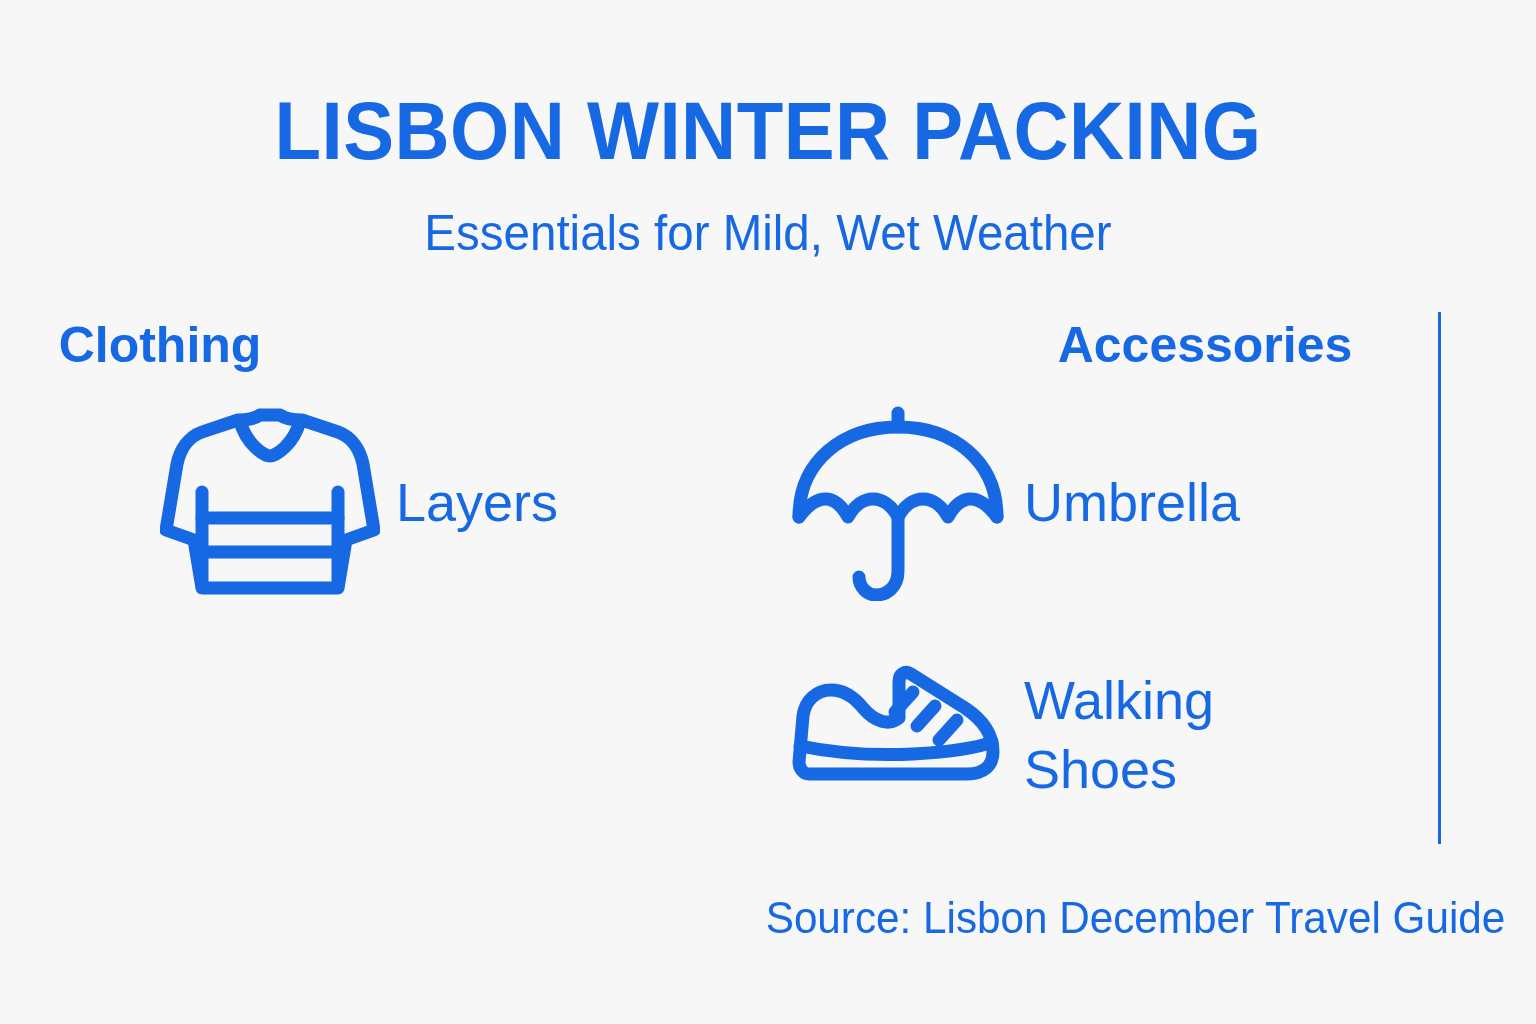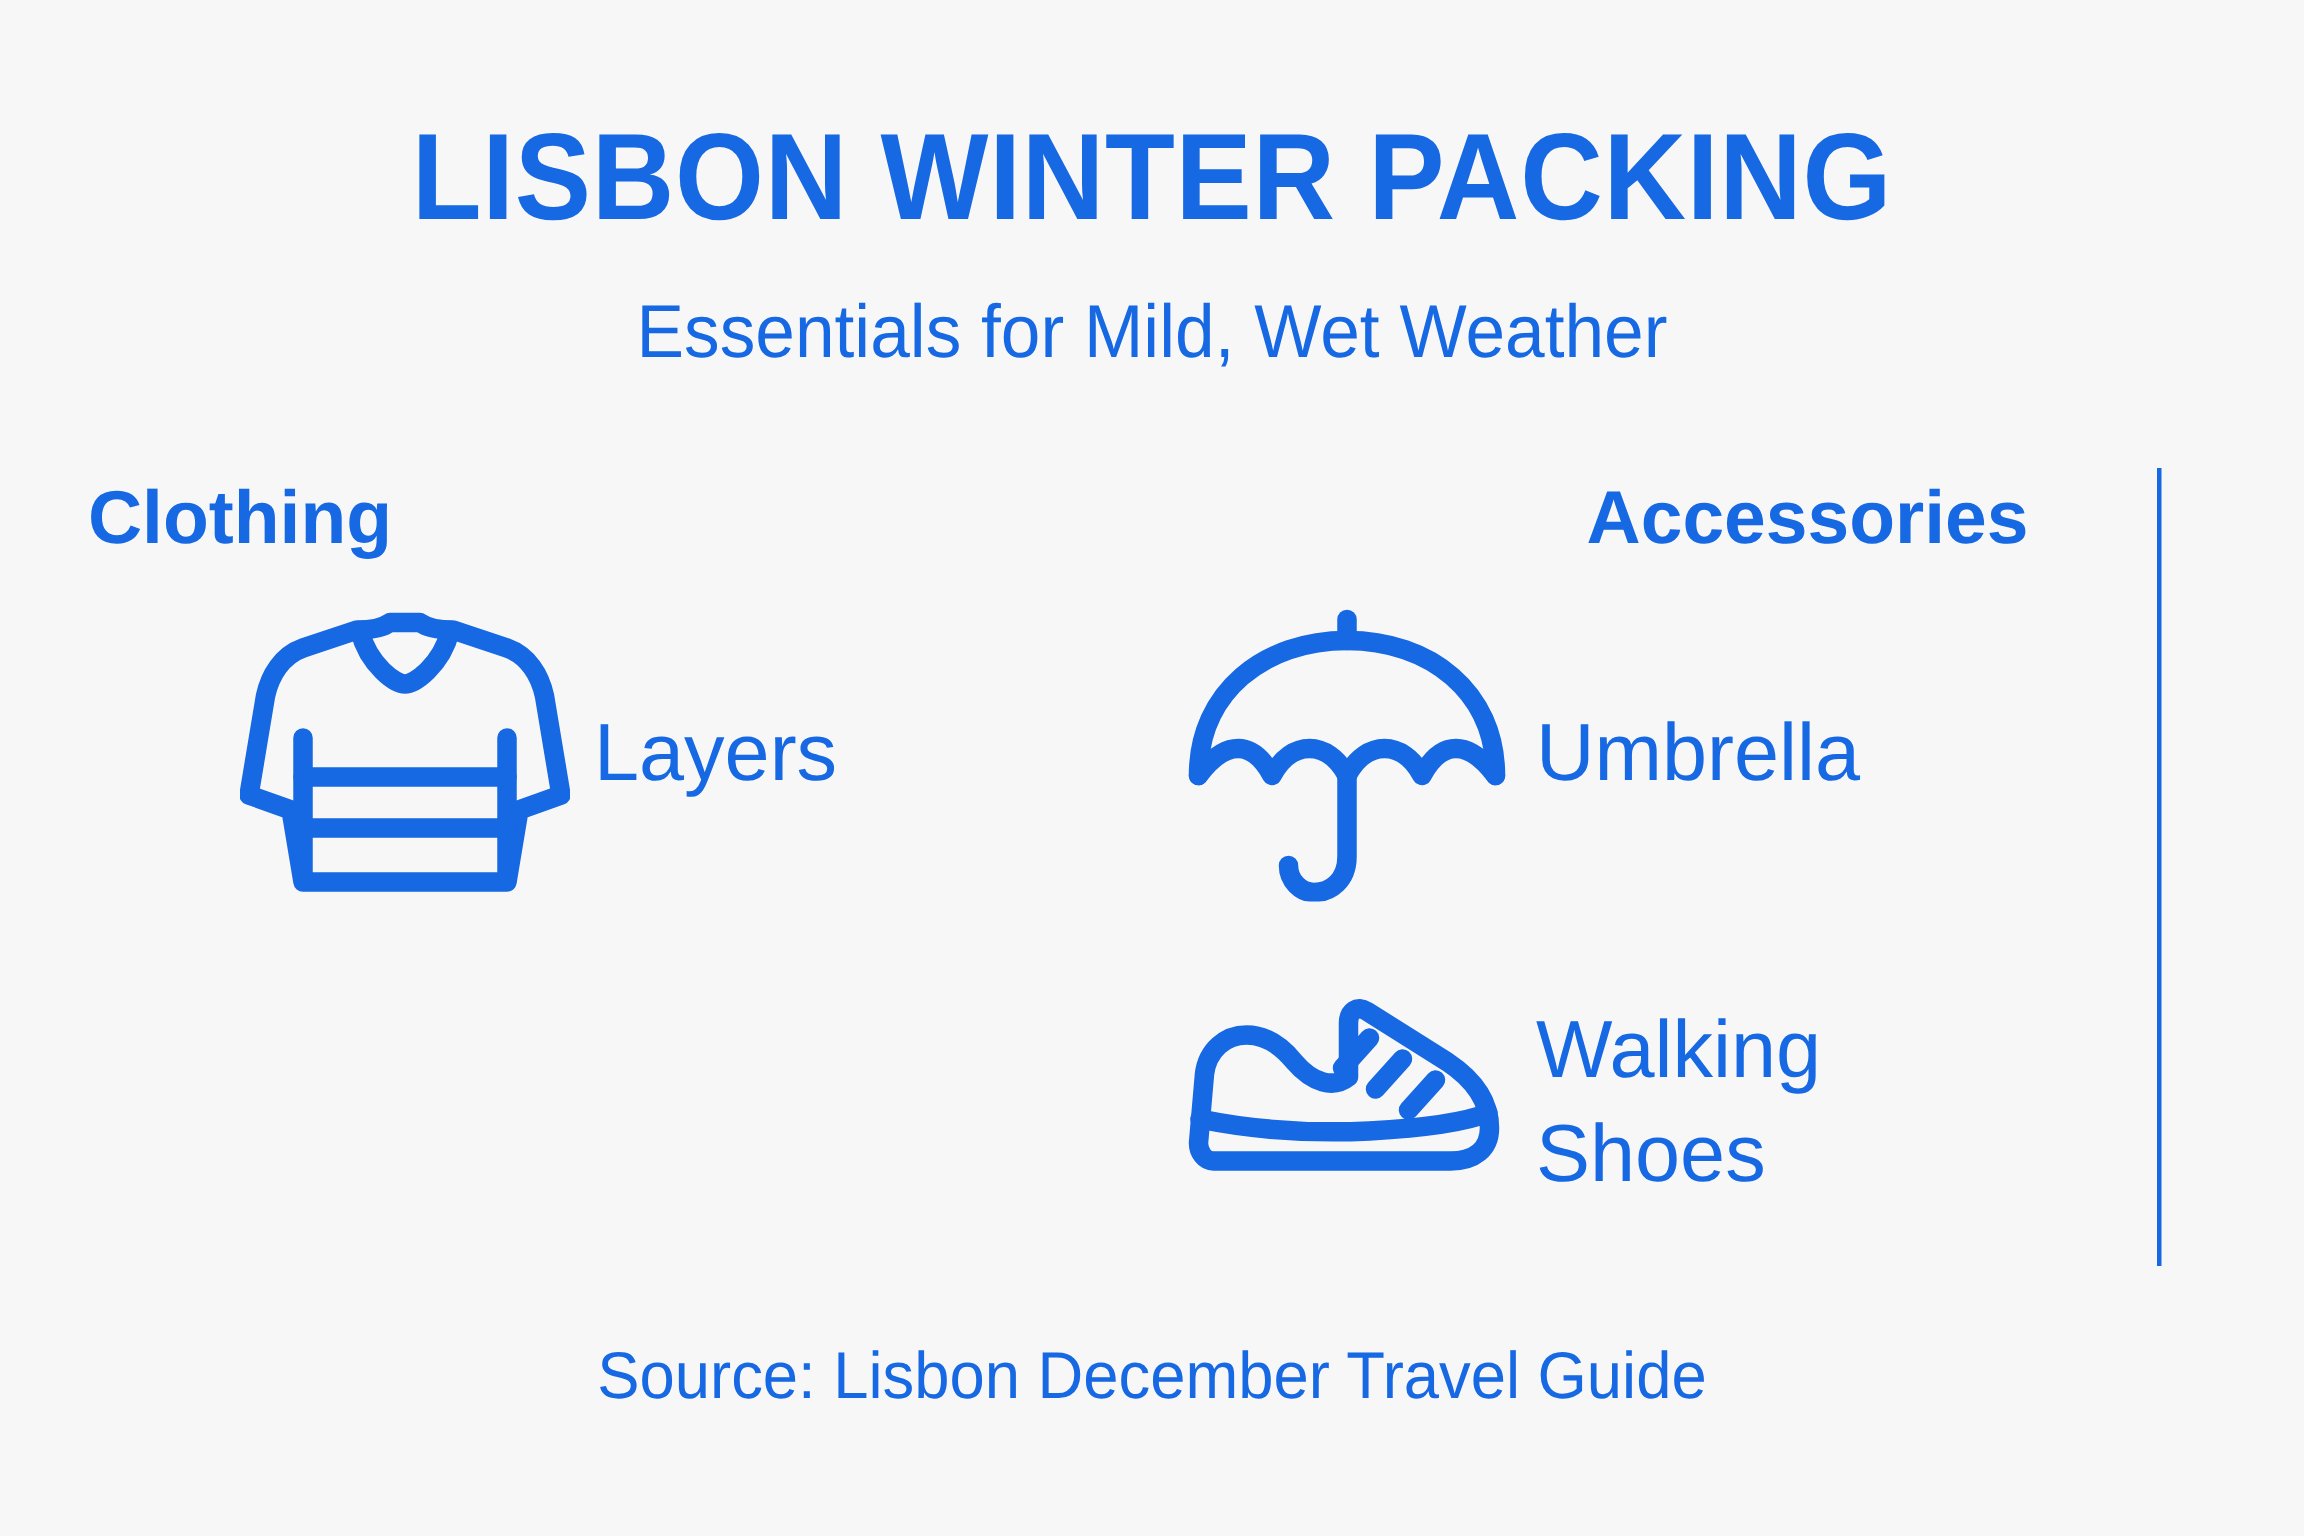--- a/index.html
+++ b/index.html
@@ -25,7 +25,7 @@
   
   .header {
     position: absolute;
-    top: 78px;
+    top: 90px;
     left: 0;
     width: 1536px;
     text-align: center;

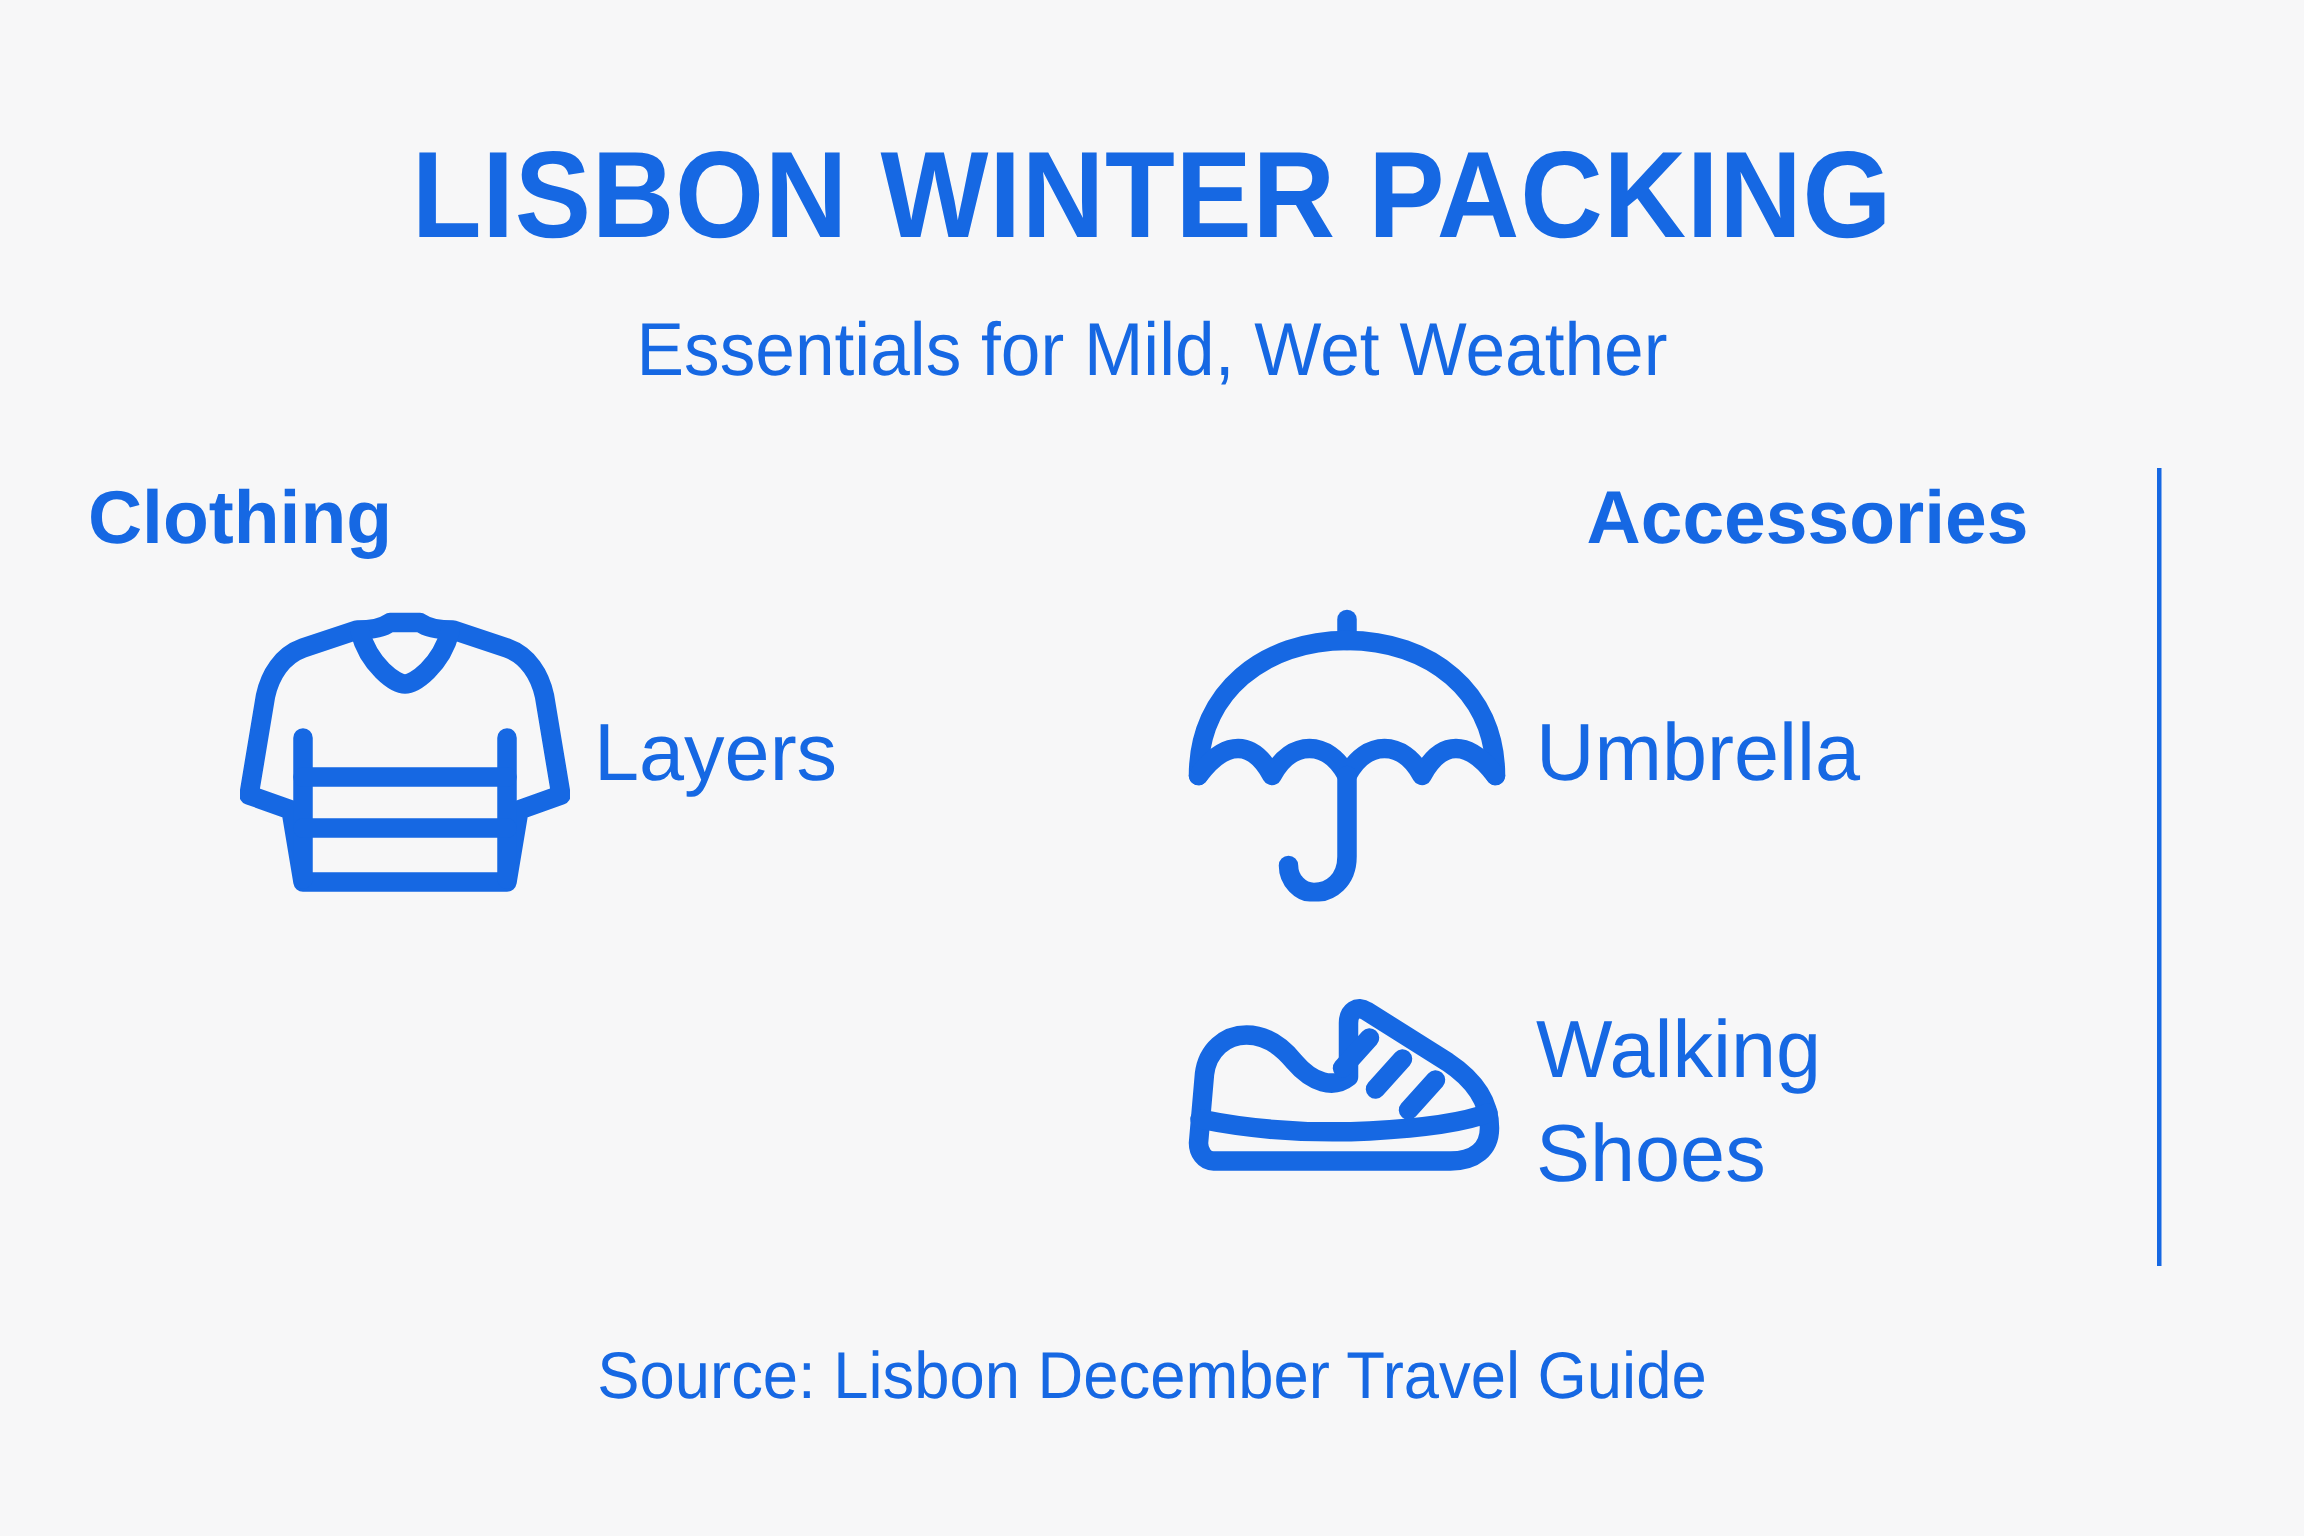--- a/index.html
+++ b/index.html
@@ -125,7 +125,7 @@
     top: 896px;
     left: 0;
     width: 1536px;
-    text-align: center;
+    text-align: right;
   }
   .source-text {
     font-family: "Liberation Sans Narrow", "Liberation Sans", sans-serif;

